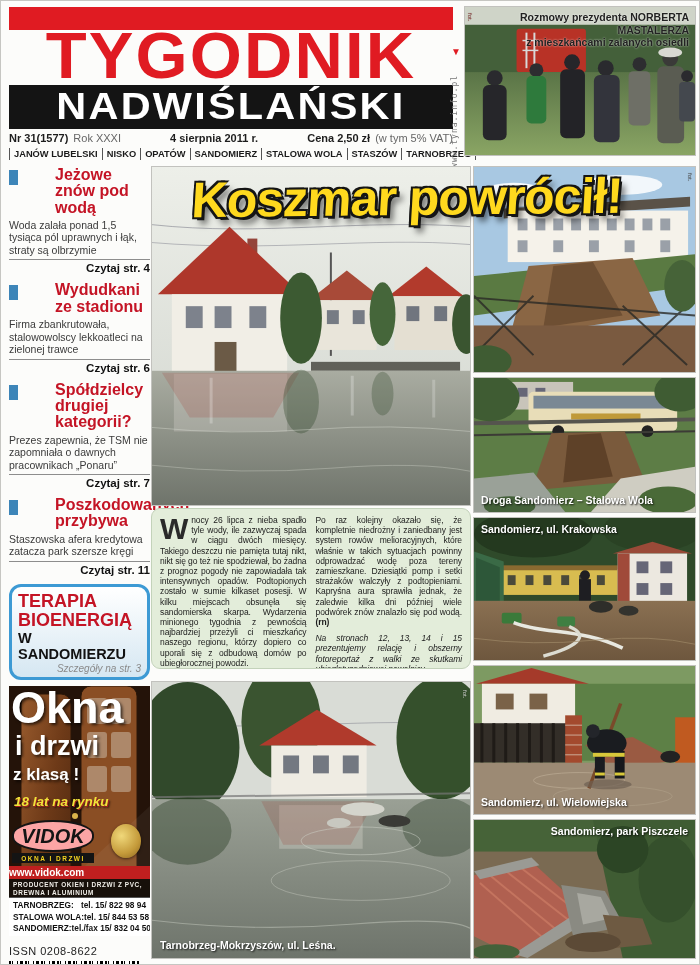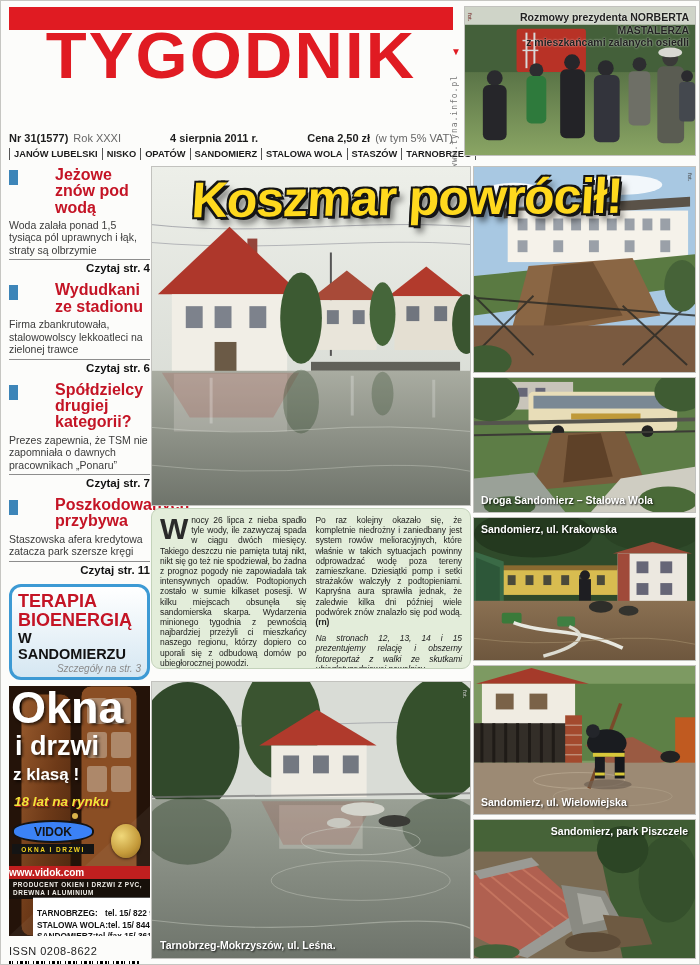--- a/index.html
+++ b/index.html
@@ -126,6 +126,9 @@
 
   <div class="mast-redbar"></div>
   <div class="mast-title">TYGODNIK</div>
+  <div class="mast-black">
+    <span>NADWIŚLAŃSKI</span>
+  </div>
   <div class="dateline">
     <span><b>Nr 31(1577)</b><span class="dl-muted">Rok XXXI</span></span>
     <b>4 sierpnia 2011 r.</b>

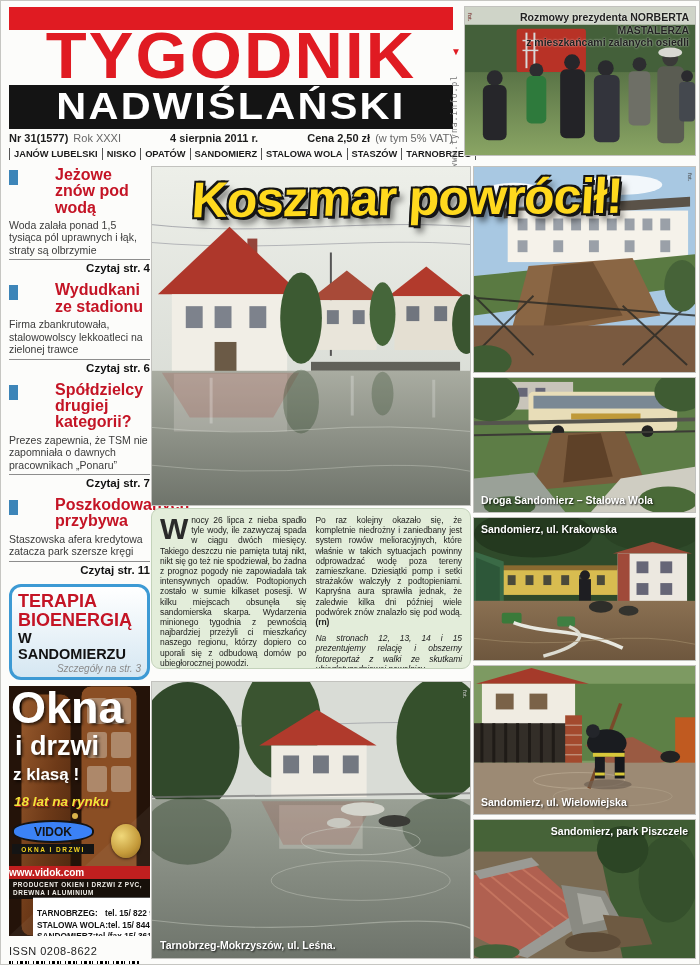--- a/index.html
+++ b/index.html
@@ -68,8 +68,8 @@
   .vk-lat{top:108px;left:5px;font-size:13.5px;font-style:italic;color:#f2e43a;
           text-shadow:1px 1px 0 #a02020,2px 2px 2px #0009;}
   .vk-logo{position:absolute;top:134px;left:3px;width:82px;text-align:center;}
-  .vk-logo .oval{background:#3b82f6;border:2px solid #141414;border-radius:50% / 46%;
-          font-size:12px;font-weight:900;color:#141414;padding:3px 0 2px;}
+  .vk-logo .oval{background:#fca5a5;border:2px solid #141414;border-radius:50% / 46%;
+          font-size:20px;font-weight:900;font-style:italic;color:#141414;padding:3px 0 2px;}
   .vk-logo .bar{background:#141414;color:#f5d420;font-size:6.5px;font-weight:bold;
           letter-spacing:1.5px;padding:1.5px 0;margin-top:1px;}
   .vk-medal{position:absolute;top:138px;right:9px;width:30px;height:34px;border-radius:50%;

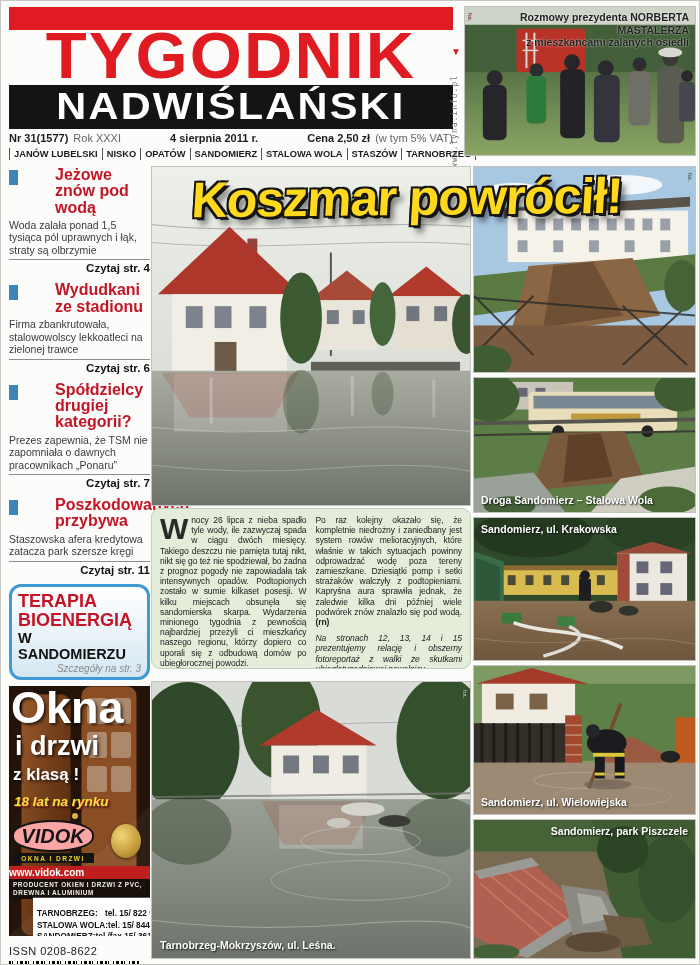--- a/index.html
+++ b/index.html
@@ -80,7 +80,7 @@
           font-size:6.4px;font-weight:bold;letter-spacing:.6px;line-height:8px;
           padding:2px 4px;box-sizing:border-box;}
   .vk-phones{position:absolute;top:211px;left:0;width:100%;height:39px;background:#fff;
-          border-top:1px solid #555;box-sizing:border-box;padding:10px 4px;margin-left:24px;}
+          border-top:1px solid #555;box-sizing:border-box;padding:2px 4px;}
   .vk-phones .row{display:flex;justify-content:space-between;font-size:8.3px;font-weight:bold;
           color:#111;line-height:11.5px;white-space:nowrap;}
 

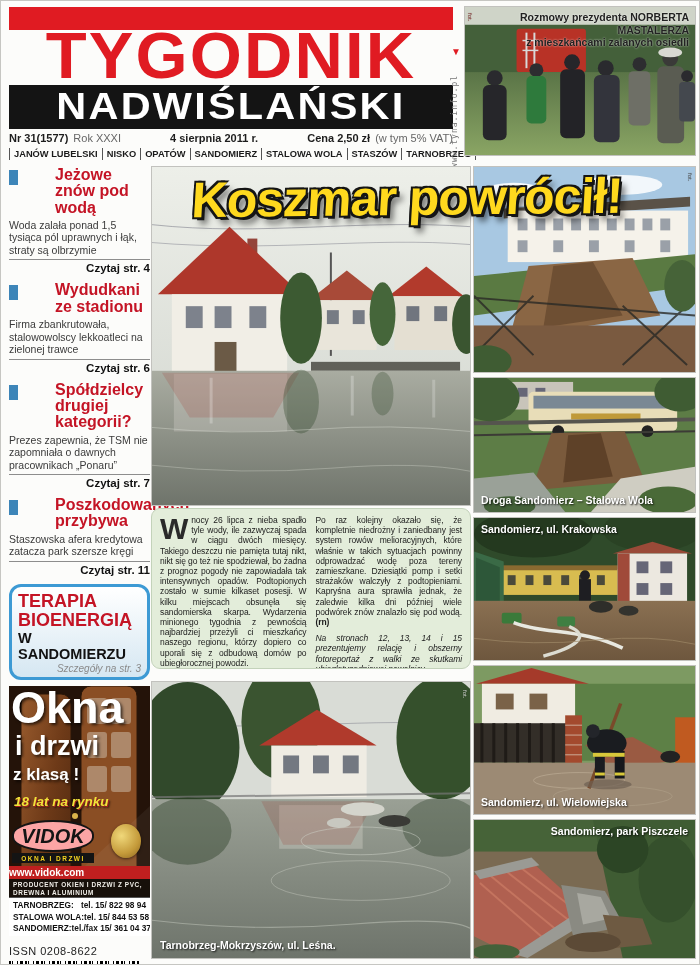--- a/index.html
+++ b/index.html
@@ -275,7 +275,7 @@
           </div>
         <div class="row">
           <span>SANDOMIERZ:</span>
-          <span>tel./fax 15/ 361 04 37</span>
+          <span>tel./fax 15/ 832 04 50</span>
           </div>
       </div>
     </div>

